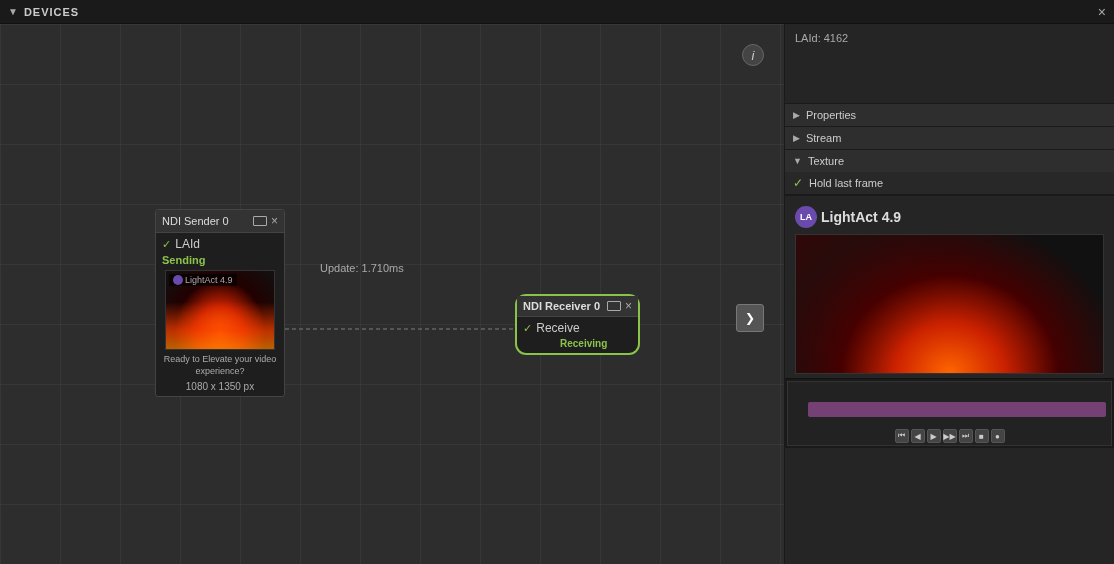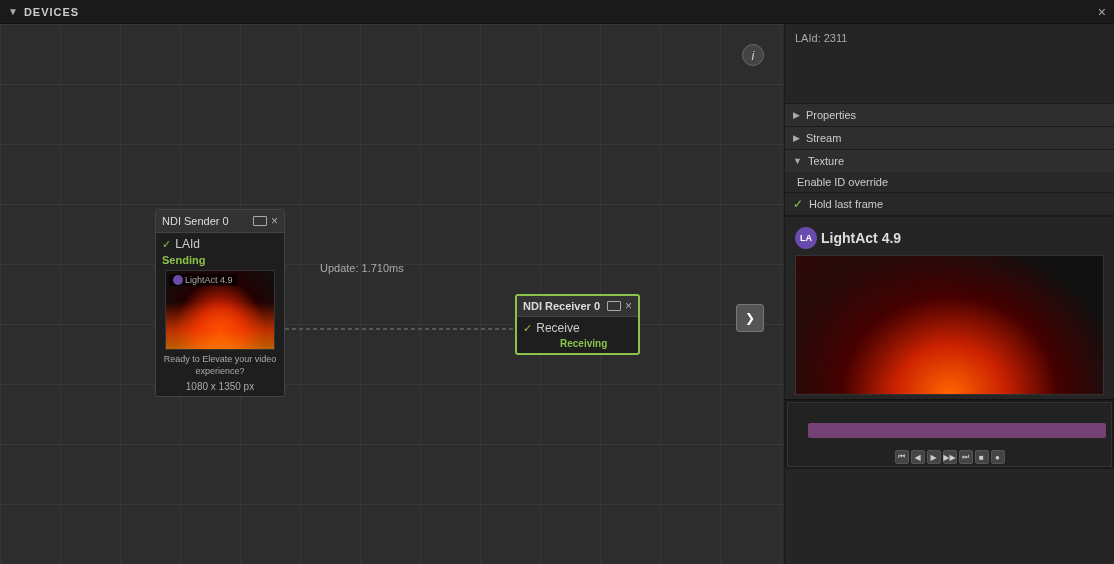--- a/index.html
+++ b/index.html
@@ -529,7 +529,7 @@
 
   <div class="right-panel">
 
-    <div class="la-id">LAId: 2311</div>
+    <div class="la-id">LAId: 4162</div>
 
     <div class="section-header">
       <span class="section-arrow">▶</span>

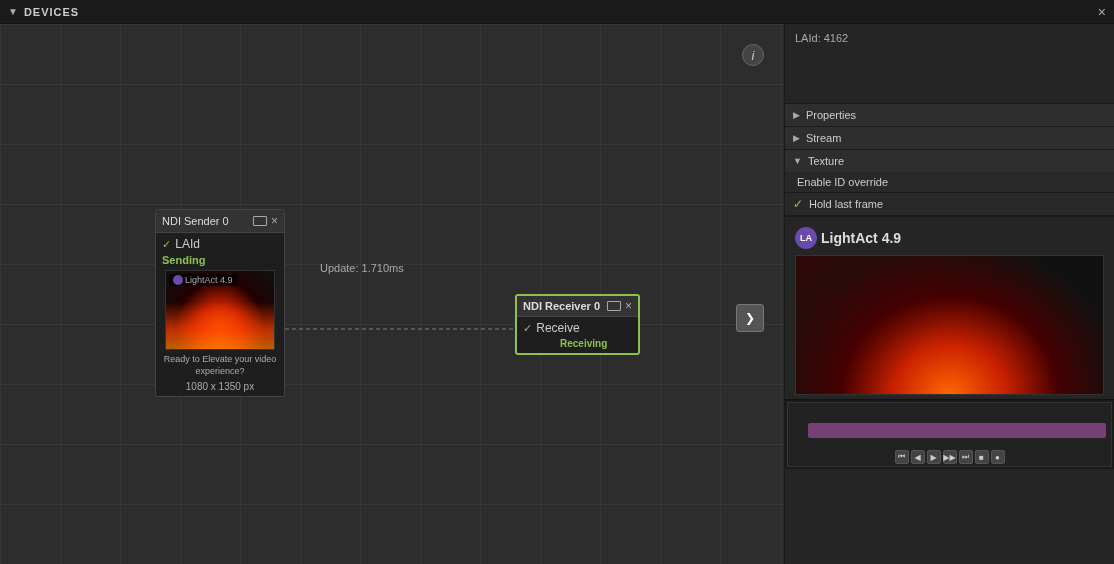--- a/index.html
+++ b/index.html
@@ -547,9 +547,6 @@
         <span class="section-label">Texture</span>
       </div>
 
-      <div class="texture-option">
-        <span class="option-label">Enable ID override</span>
-      </div>
 
       <div class="hold-frame-row">
         <span class="check-green">✓</span>

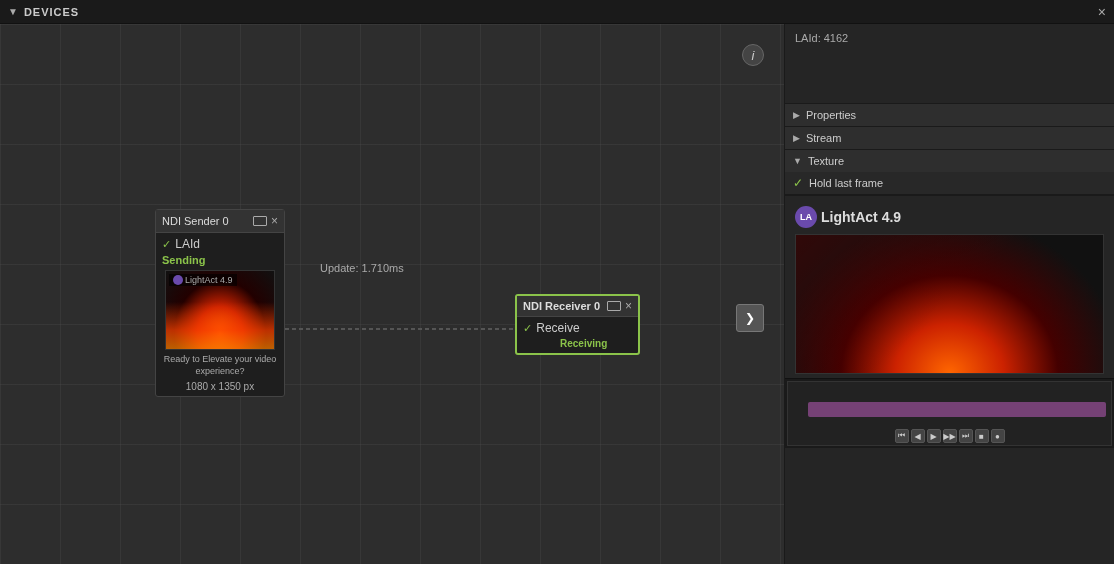--- a/index.html
+++ b/index.html
@@ -236,7 +236,7 @@
       width: 125px;
       background: #1e1e1e;
       border: 2px solid #8bc34a;
-      border-radius: 3px;
+      border-radius: 11px;
     }
     .ndi-receiver-header {
       display: flex;

